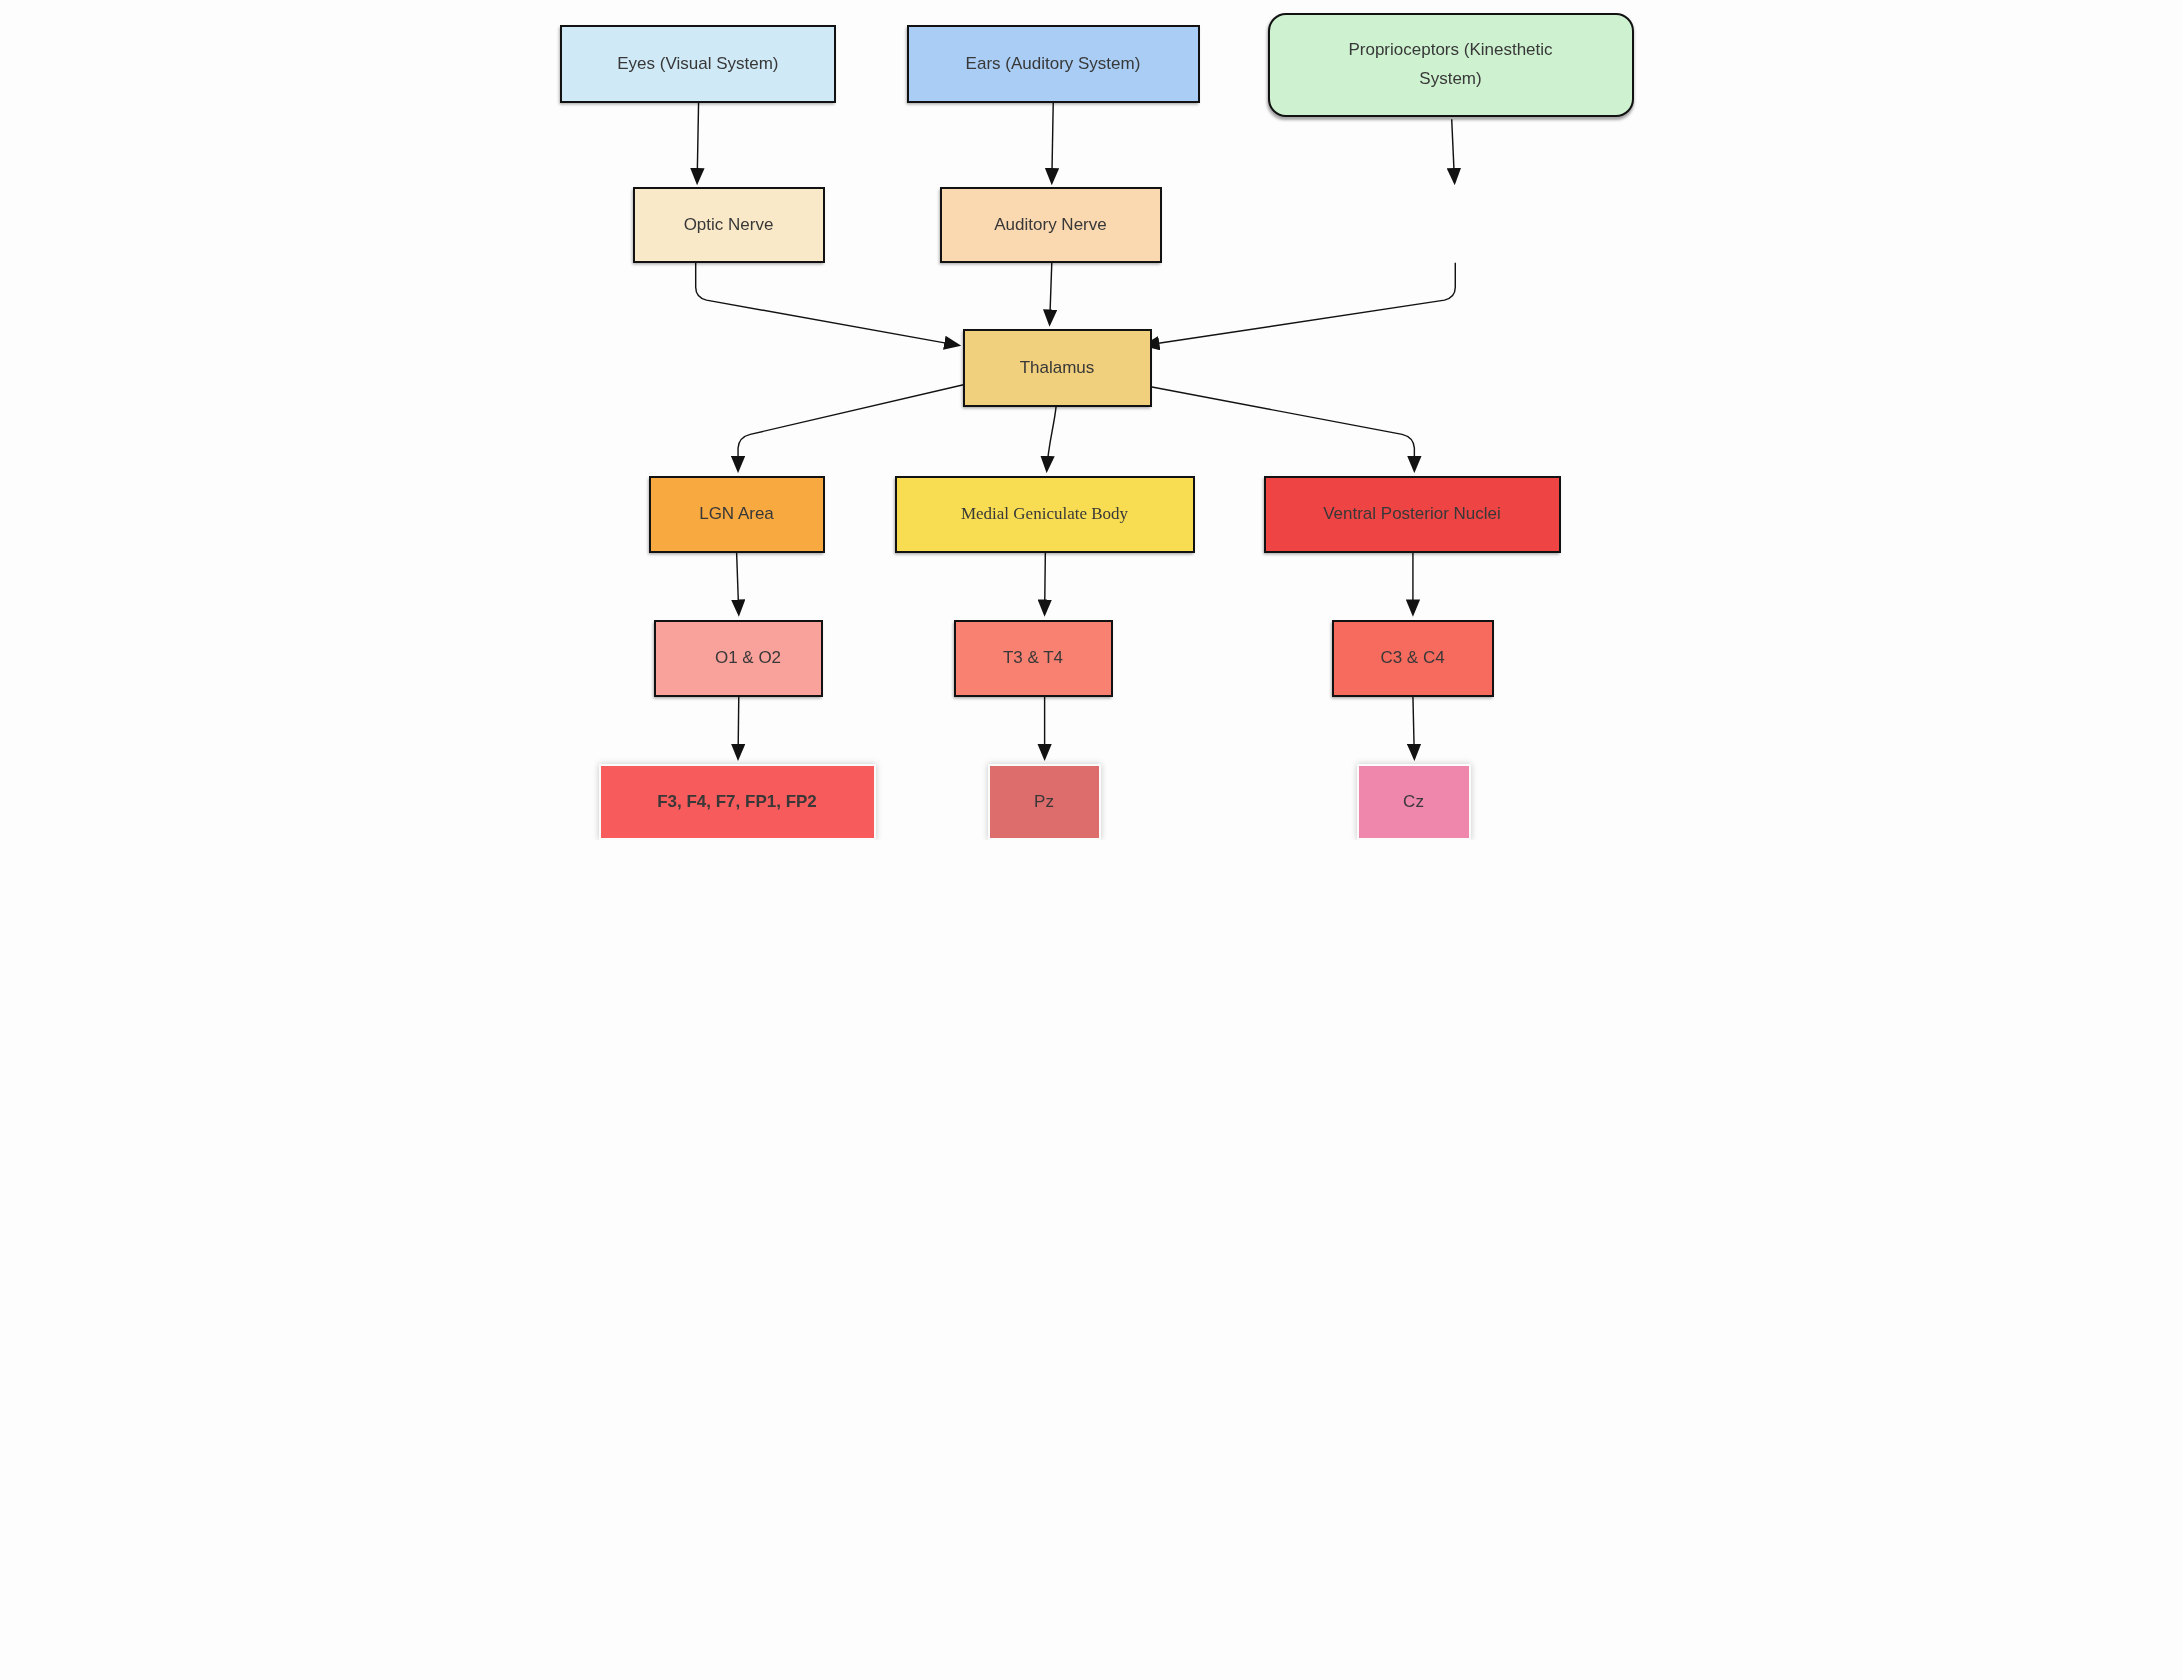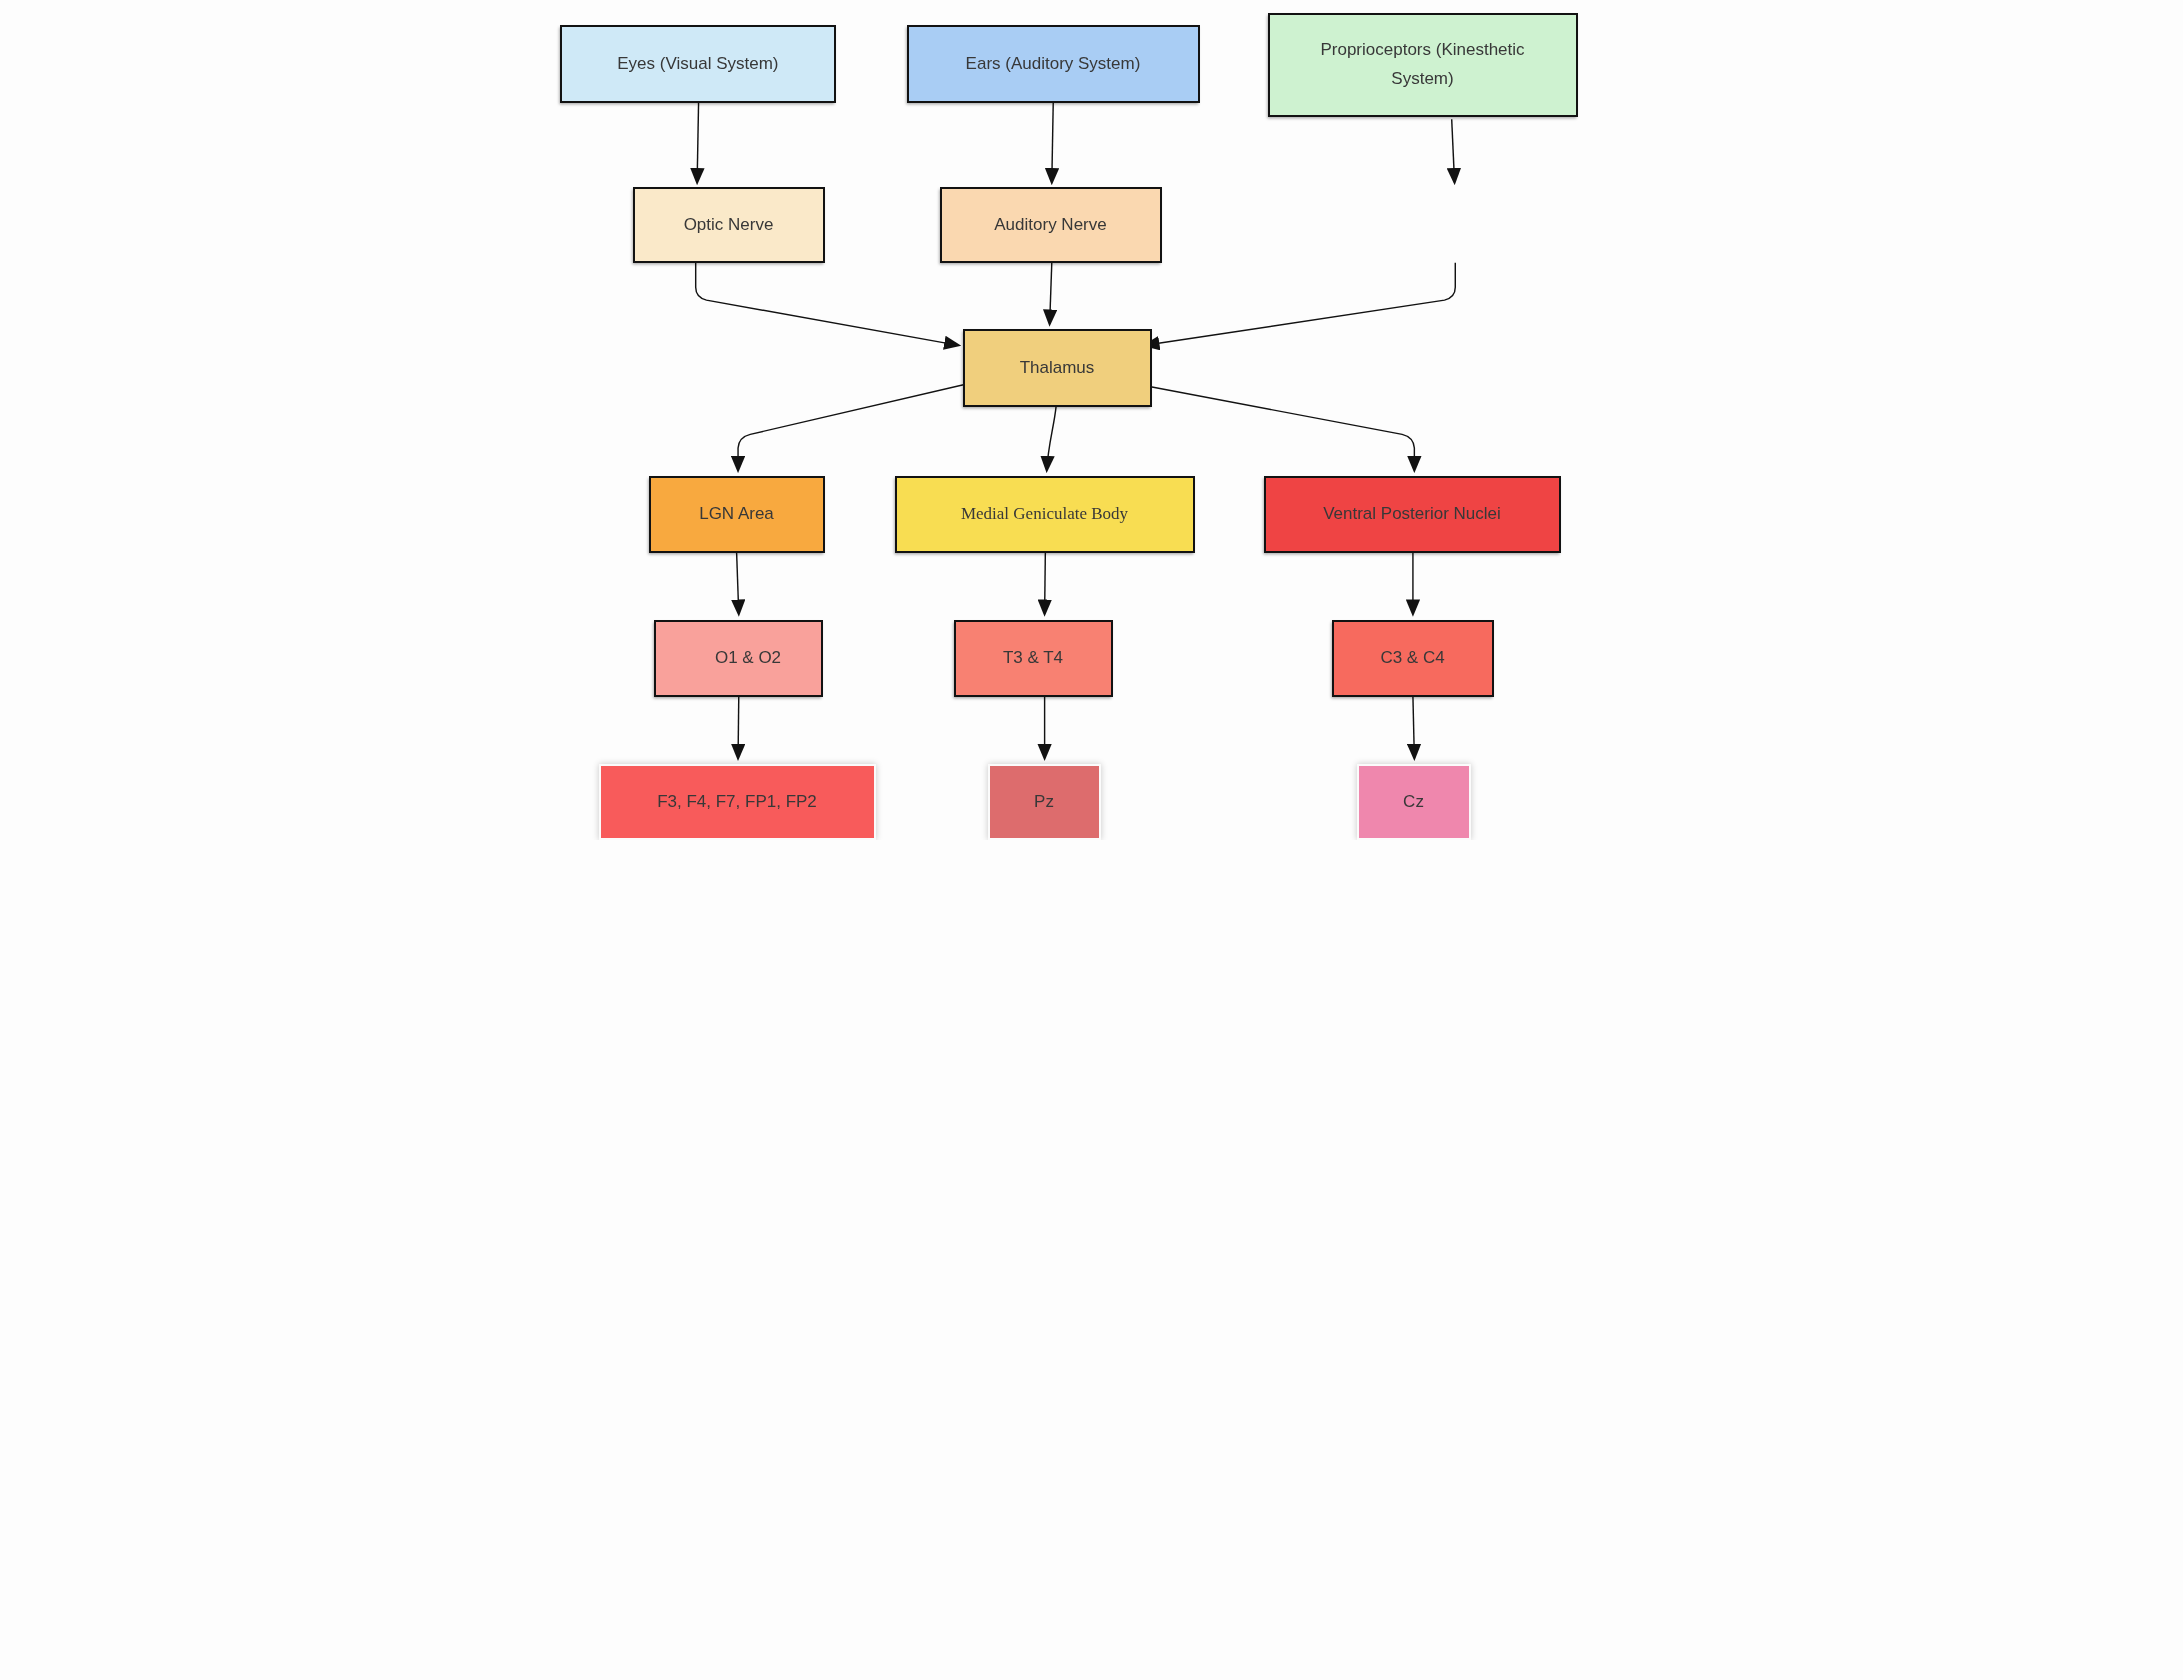--- a/index.html
+++ b/index.html
@@ -63,7 +63,7 @@
     <div class="node dark" style="left: 361px; top: 25px; width: 293px; height: 78px; background: rgb(169, 205, 244);">
       <span>Ears (Auditory System)</span>
     </div>
-    <div class="node dark" style="left: 722px; top: 13px; width: 310px; height: 104px; background: rgb(206, 242, 208);">
+    <div class="node dark" style="left: 722px; top: 13px; width: 366px; height: 104px; background: rgb(206, 242, 208); border-radius: 18px;">
       <span style="max-width: 266px;">Proprioceptors (Kinesthetic System)</span>
     </div>
     <div class="node dark" style="left: 53px; top: 187px; width: 192px; height: 76px; background: rgb(250, 233, 201); margin-left: 34px;">

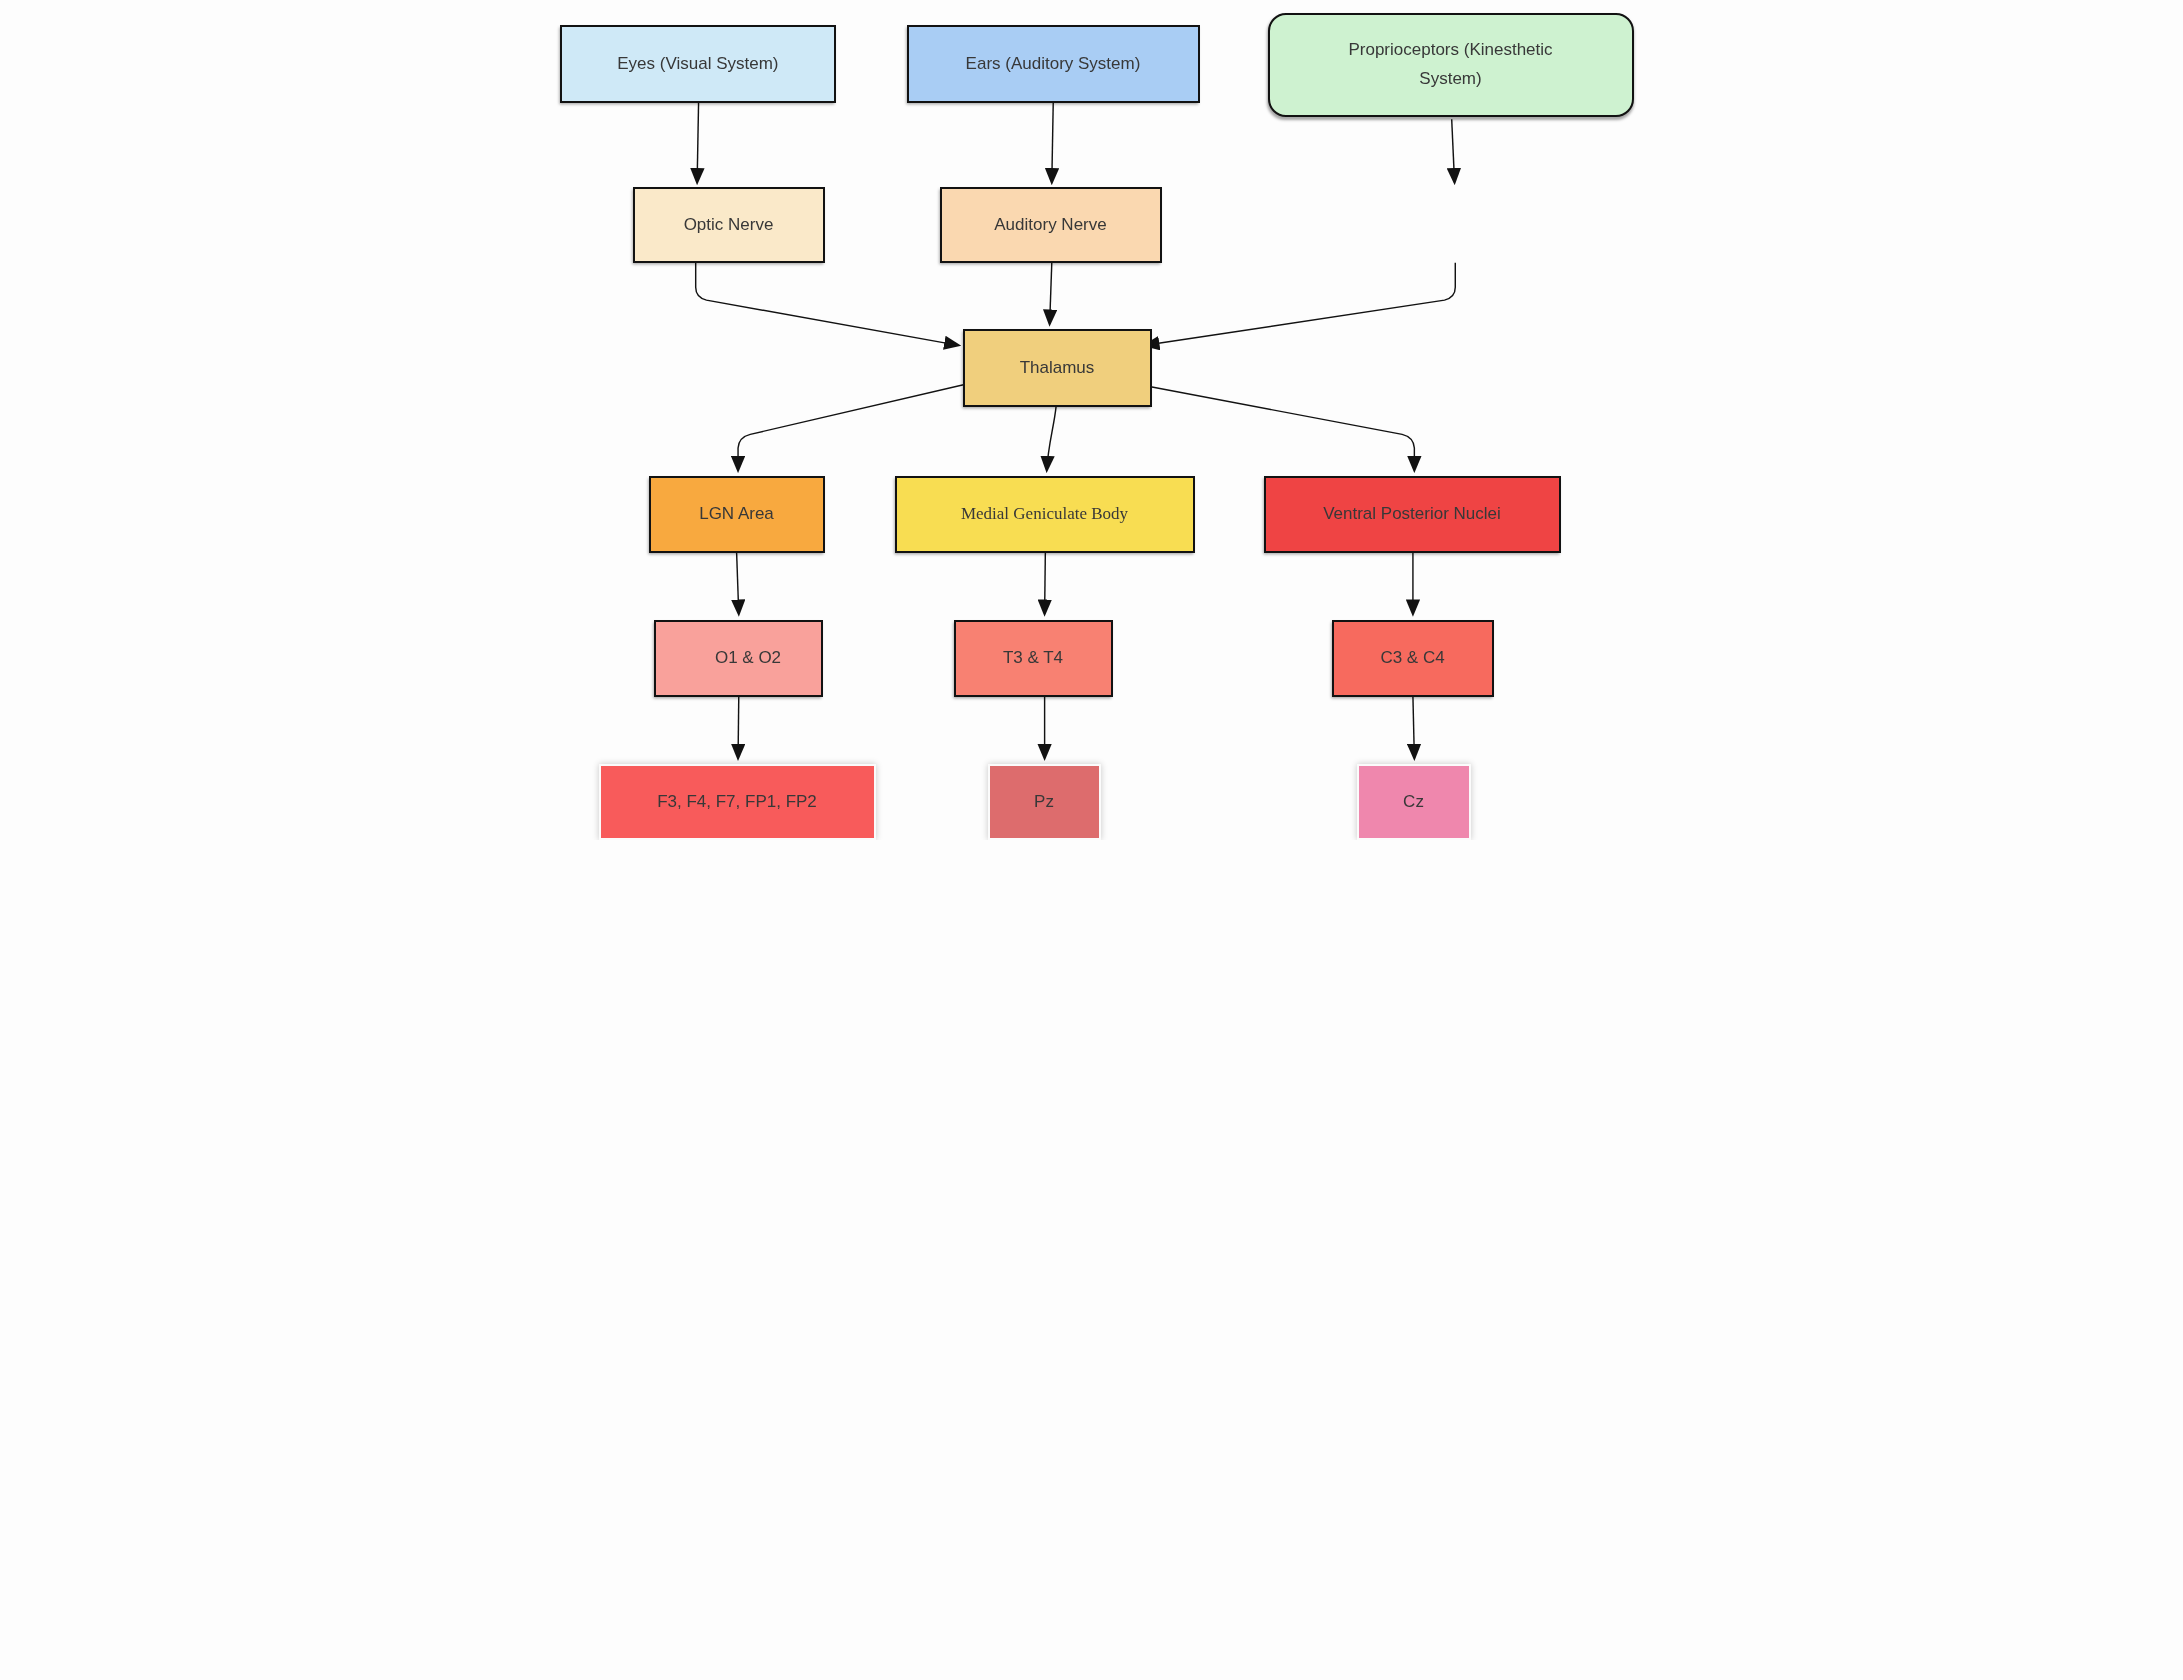--- a/index.html
+++ b/index.html
@@ -93,7 +93,7 @@
     <div class="node dark" style="left: 786px; top: 620px; width: 162px; height: 77px; background: rgb(247, 106, 94);">
       <span>C3 &amp; C4</span>
     </div>
-    <div class="node light" style="left: 53px; top: 764px; width: 277px; height: 76px; background: rgb(248, 91, 91);">
+    <div class="node light" style="left: 53px; top: 764px; width: 277px; height: 76px; background: rgb(248, 91, 91); font-weight: bold;">
       <span>F3, F4, F7, FP1, FP2</span>
     </div>
     <div class="node light" style="left: 442px; top: 764px; width: 113px; height: 76px; background: rgb(221, 108, 109);">

